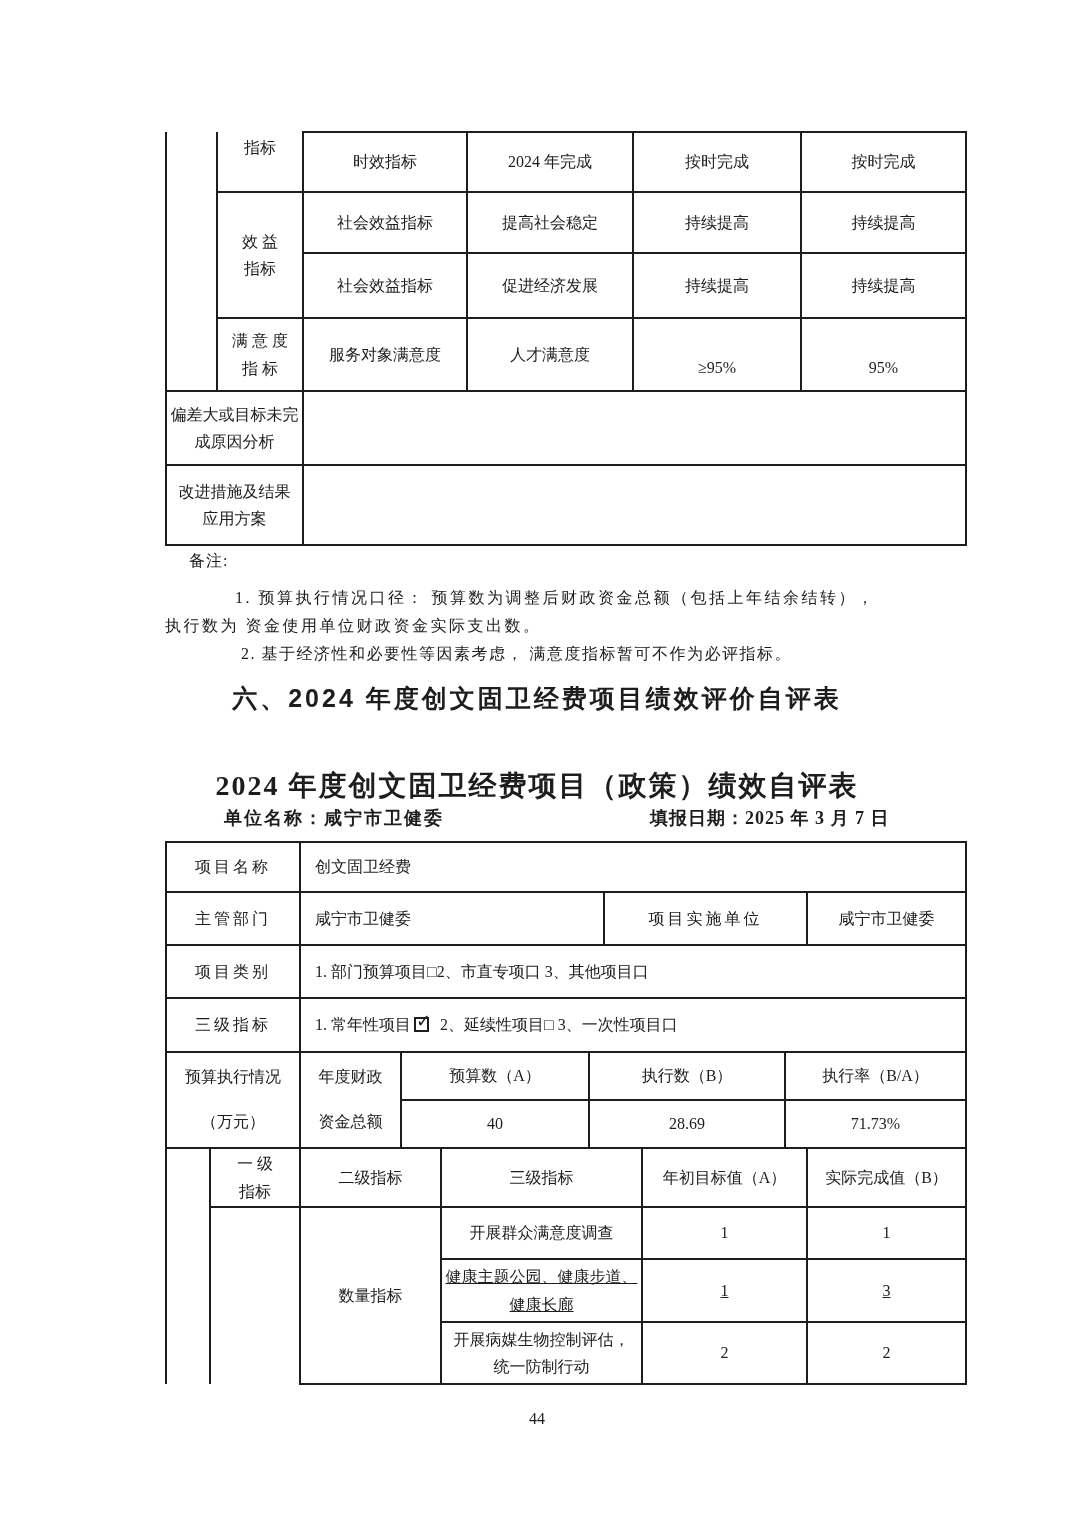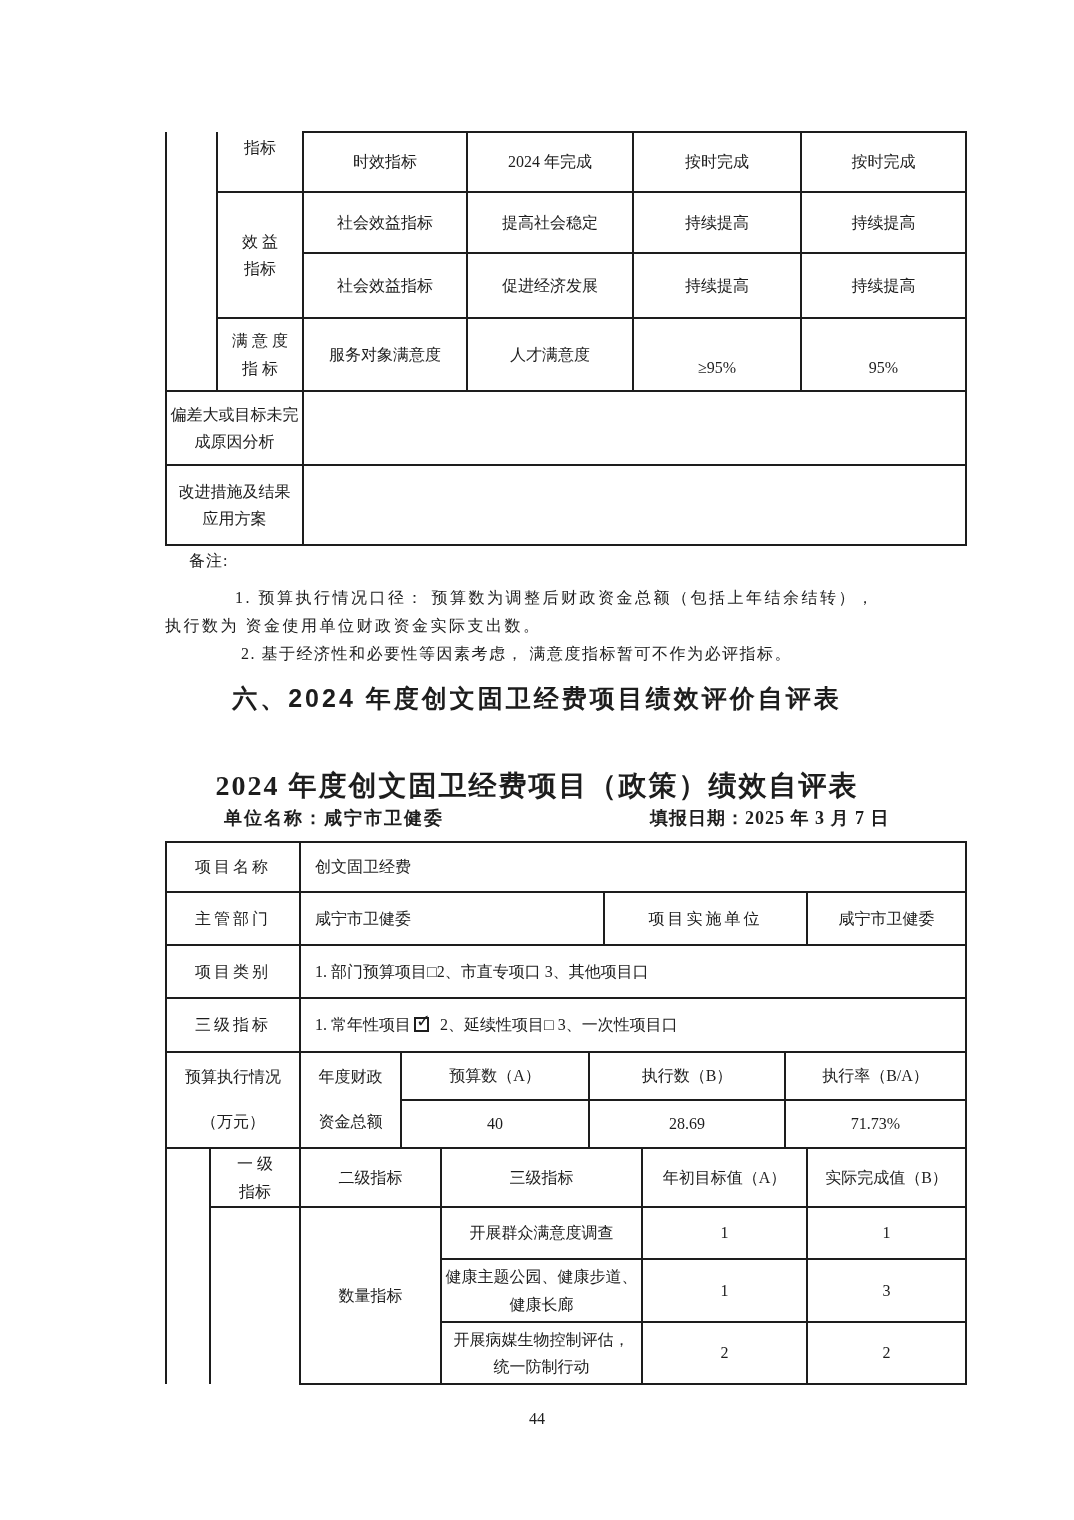--- a/index.html
+++ b/index.html
@@ -38,7 +38,7 @@
   
   .h50 { height: 50px; } .h53 { height: 53px; } .h54 { height: 54px; }
   .h48 { height: 48px; } .h59 { height: 59px; } .h52 { height: 52px; }
-  .h63 { height: 63px; } .h62 { height: 62px; }
+  .h63 { height: 63px; text-decoration: underline; } .h62 { height: 62px; }
 
   .nt { border-top: none; }          
   .nb { border-bottom: none; }       

